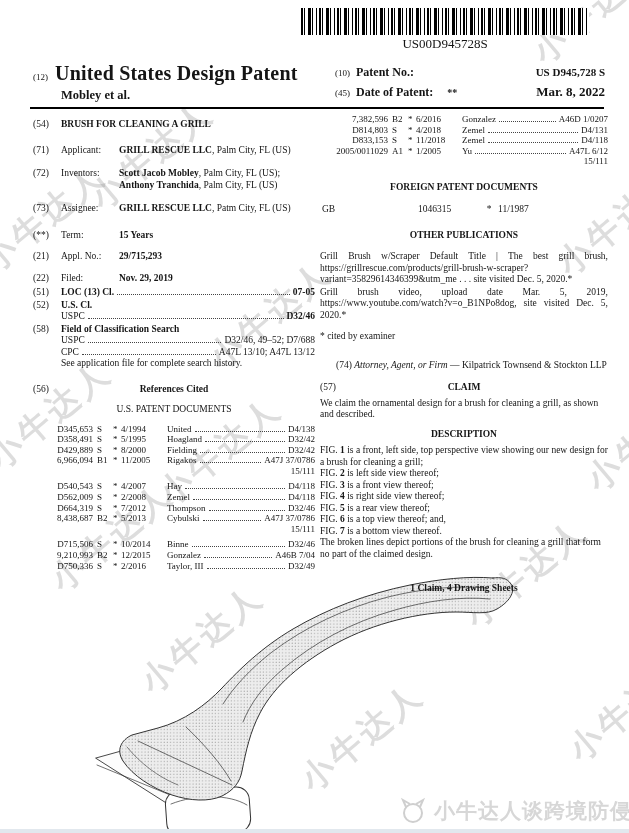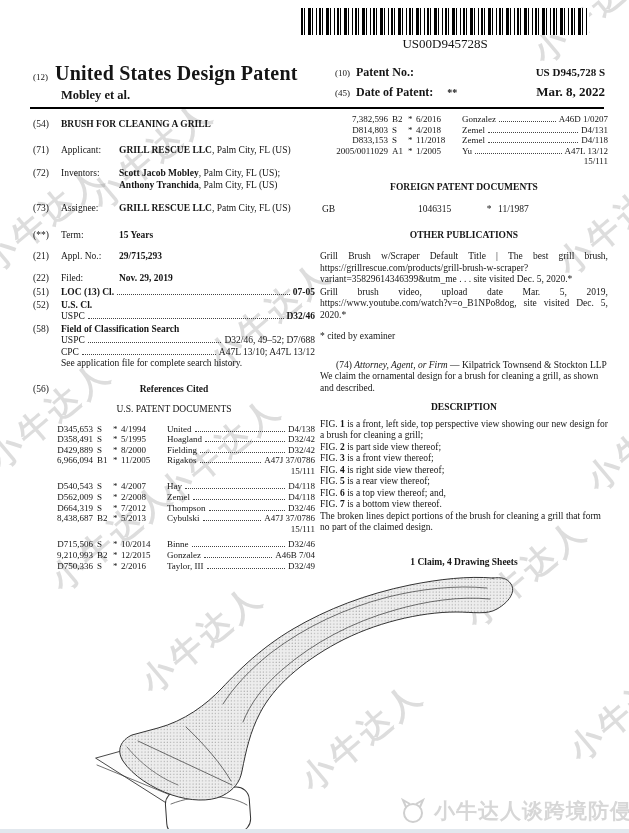--- a/index.html
+++ b/index.html
@@ -421,7 +421,7 @@
             <span class="rd">1/2005</span>
             <span class="rname">Yu</span>
             <span class="lead"></span>
-            <span class="rc">A47L 13/12</span>
+            <span class="rc">A47L 6/12</span>
           </div>
           <div class="ref-cont">15/111</div>
         </div>

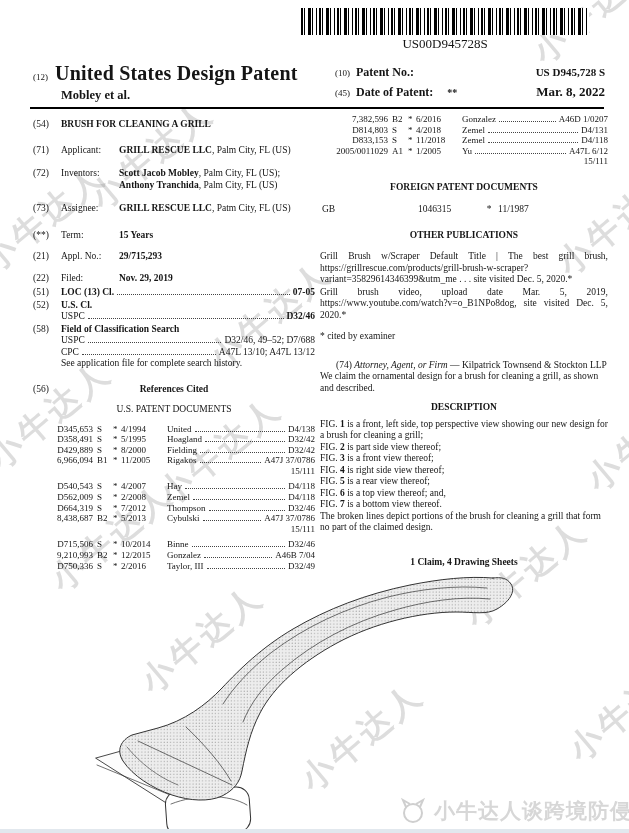--- a/index.html
+++ b/index.html
@@ -439,6 +439,10 @@
     <div class="note">* cited by examiner</div>
     <div class="attorney">
       <span>(74) </span><span class="it">Attorney, Agent, or Firm</span><span> — Kilpatrick Townsend &amp; Stockton LLP</span>
+    </div>
+    <div class="sec-head" style="margin-top:11px;margin-bottom:4px">
+      <span class="etag">(57)</span>
+      <span>CLAIM</span>
     </div>
     <div class="claim-text">We claim the ornamental design for a brush for cleaning a grill, as shown and described.</div>
     <div class="sec-head" style="margin-top:8px;margin-bottom:5px">DESCRIPTION</div>

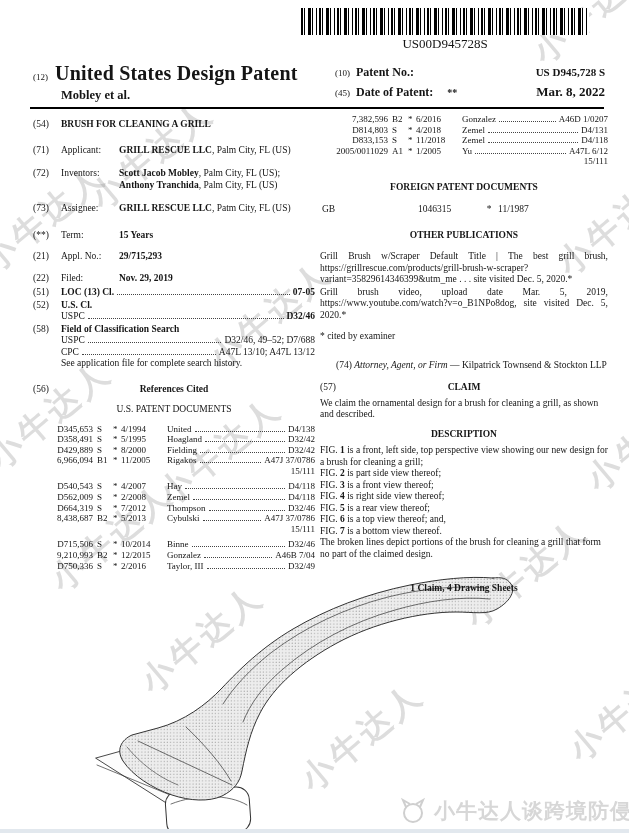--- a/index.html
+++ b/index.html
@@ -450,7 +450,7 @@
 
         <span class="figline"><span>FIG. </span><span class="b">1</span><span> is a front, left side, top perspective view showing our new design for a brush for cleaning a grill;</span></span>
 
-        <span class="figline"><span>FIG. </span><span class="b">2</span><span> is part side view thereof;</span></span>
+        <span class="figline"><span>FIG. </span><span class="b">2</span><span> is left side view thereof;</span></span>
 
         <span class="figline"><span>FIG. </span><span class="b">3</span><span> is a front view thereof;</span></span>
 

